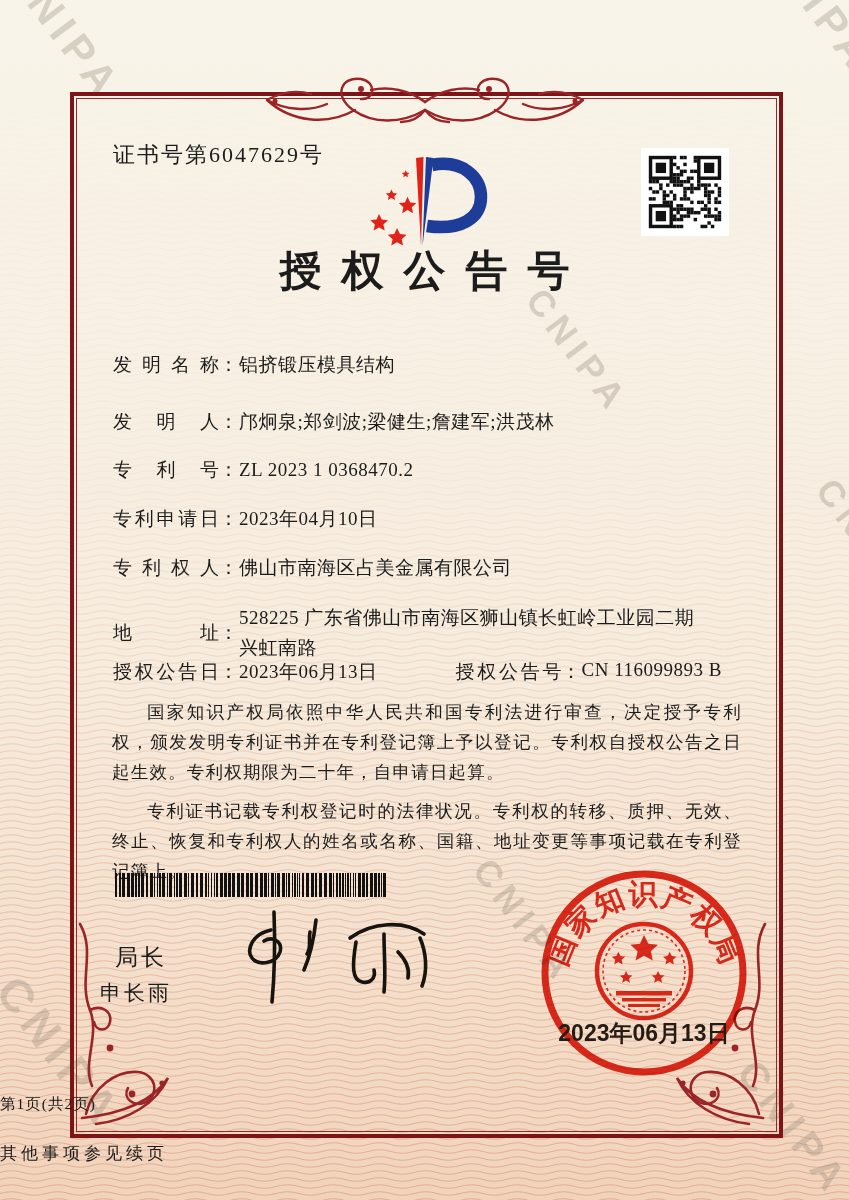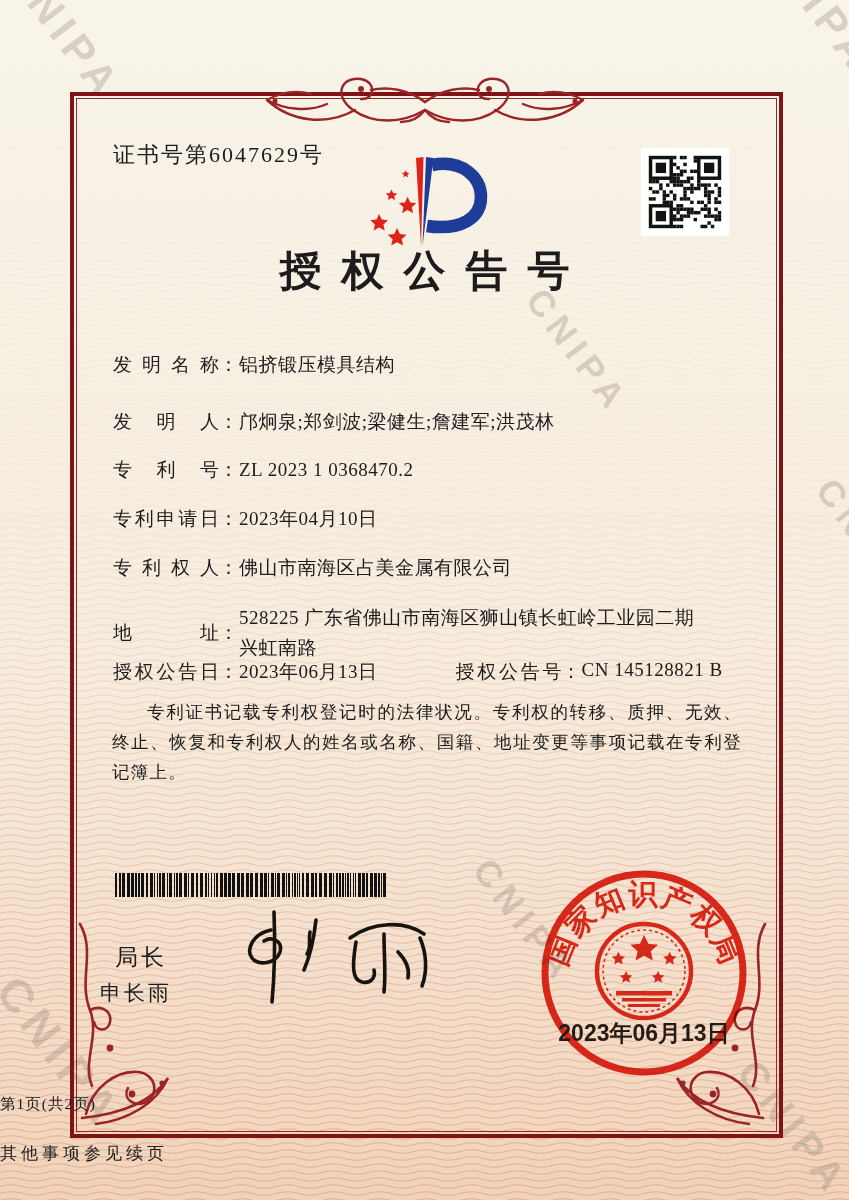--- a/index.html
+++ b/index.html
@@ -317,7 +317,7 @@
     <span class="pair2">
       <span class="lab">授权公告号</span>
         <span class="colon">：</span>
-      <span class="val">CN 145128821 B</span>
+      <span class="val">CN 116099893 B</span>
     </span>
   </div>
 

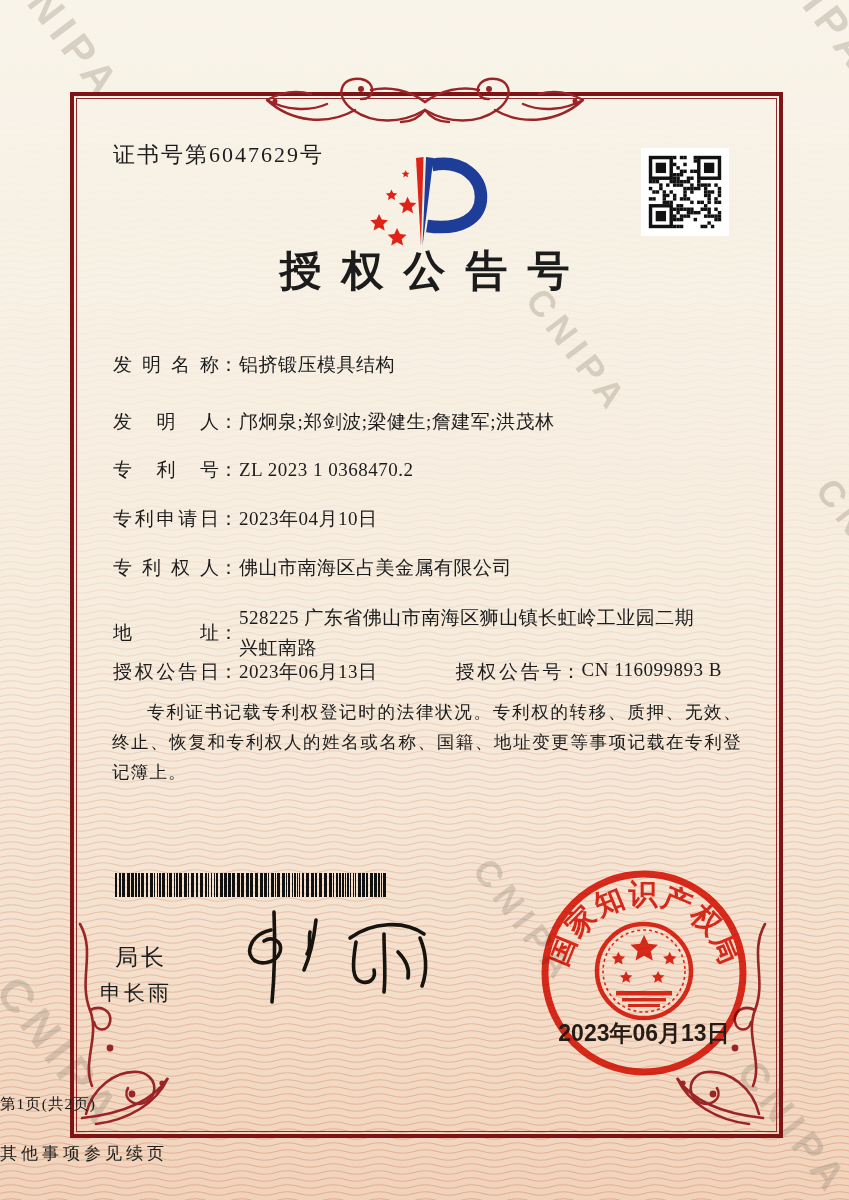--- a/index.html
+++ b/index.html
@@ -322,6 +322,7 @@
   </div>
 
   <div id="paras">
+    <p>国家知识产权局依照中华人民共和国专利法进行审查，决定授予专利权，颁发发明专利证书并在专利登记簿上予以登记。专利权自授权公告之日起生效。专利权期限为二十年，自申请日起算。</p>
     <p>专利证书记载专利权登记时的法律状况。专利权的转移、质押、无效、终止、恢复和专利权人的姓名或名称、国籍、地址变更等事项记载在专利登记簿上。</p>
   </div>
 

